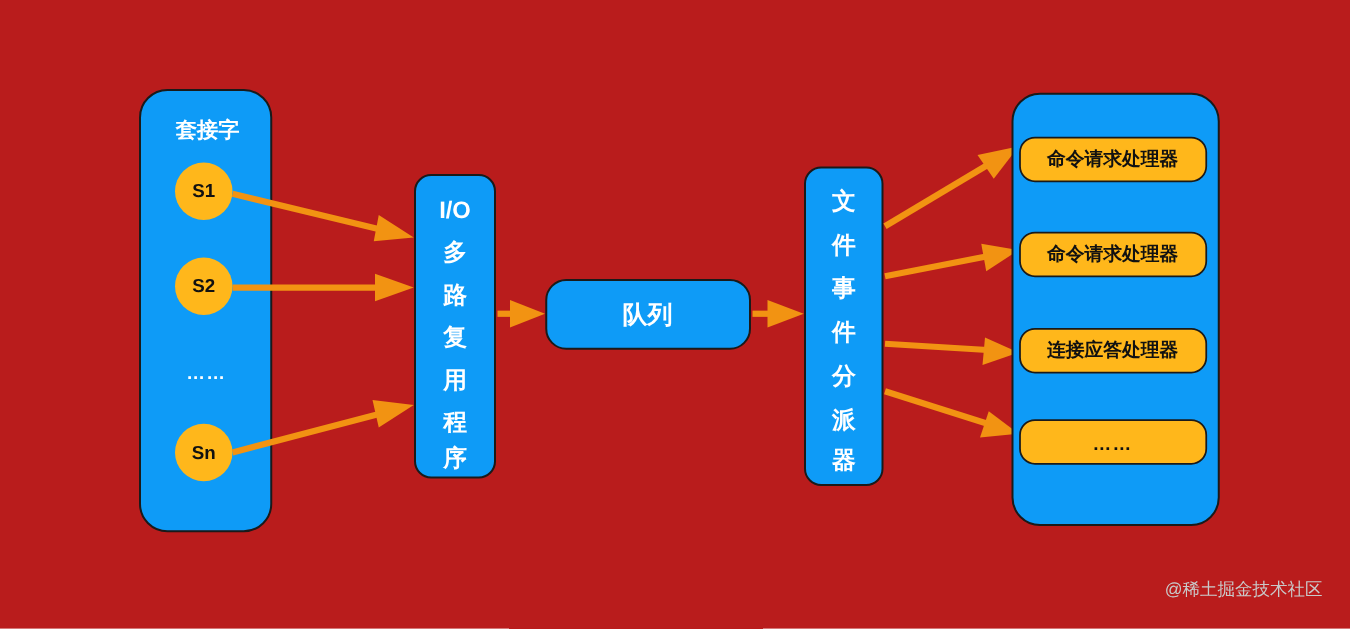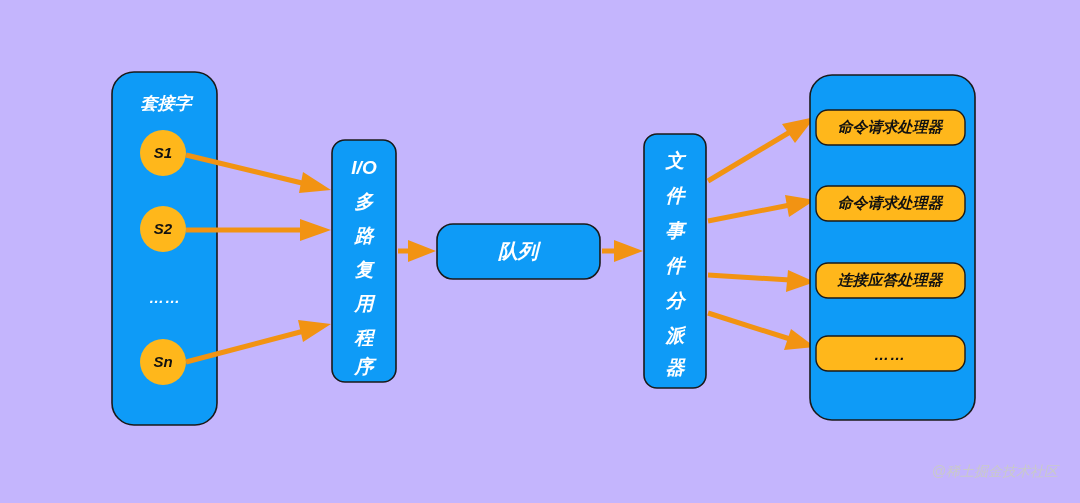--- a/index.html
+++ b/index.html
@@ -14,9 +14,8 @@
     position: relative;
     width: 1080px;
     height: 503px;
-    background: #c4b5fd;
+    background: #b91c1c;
     overflow: hidden;
-    font-style: italic;
   }
   svg#diagram {
     position: absolute;

